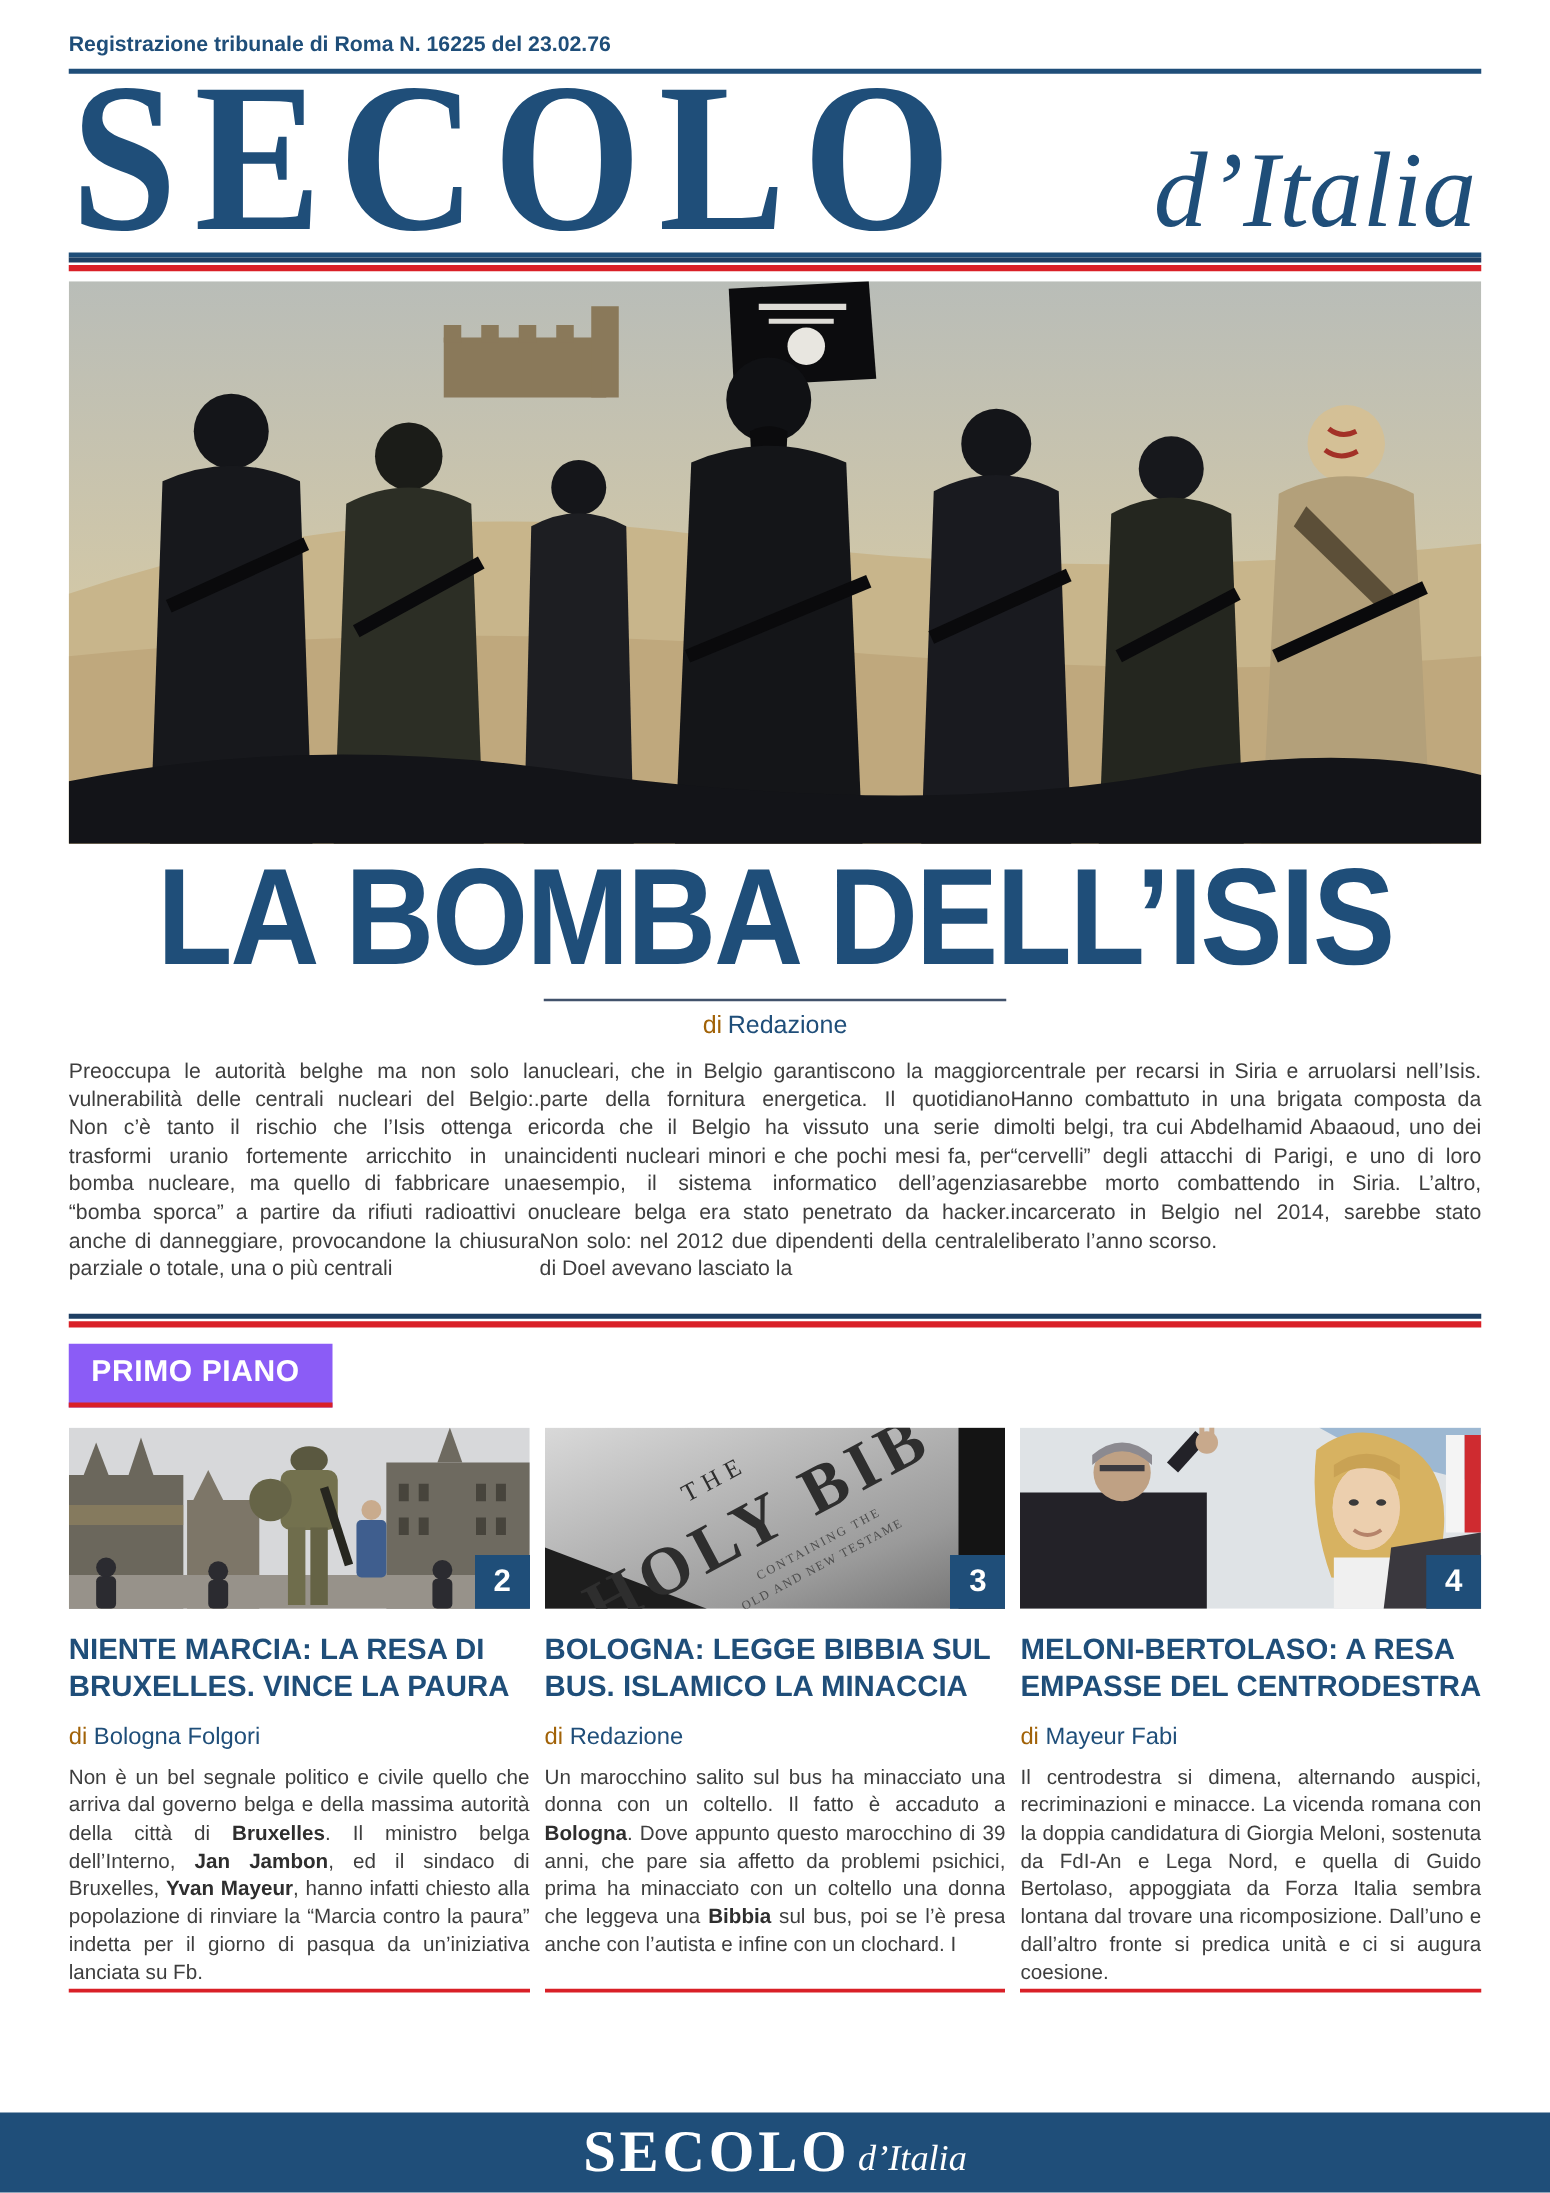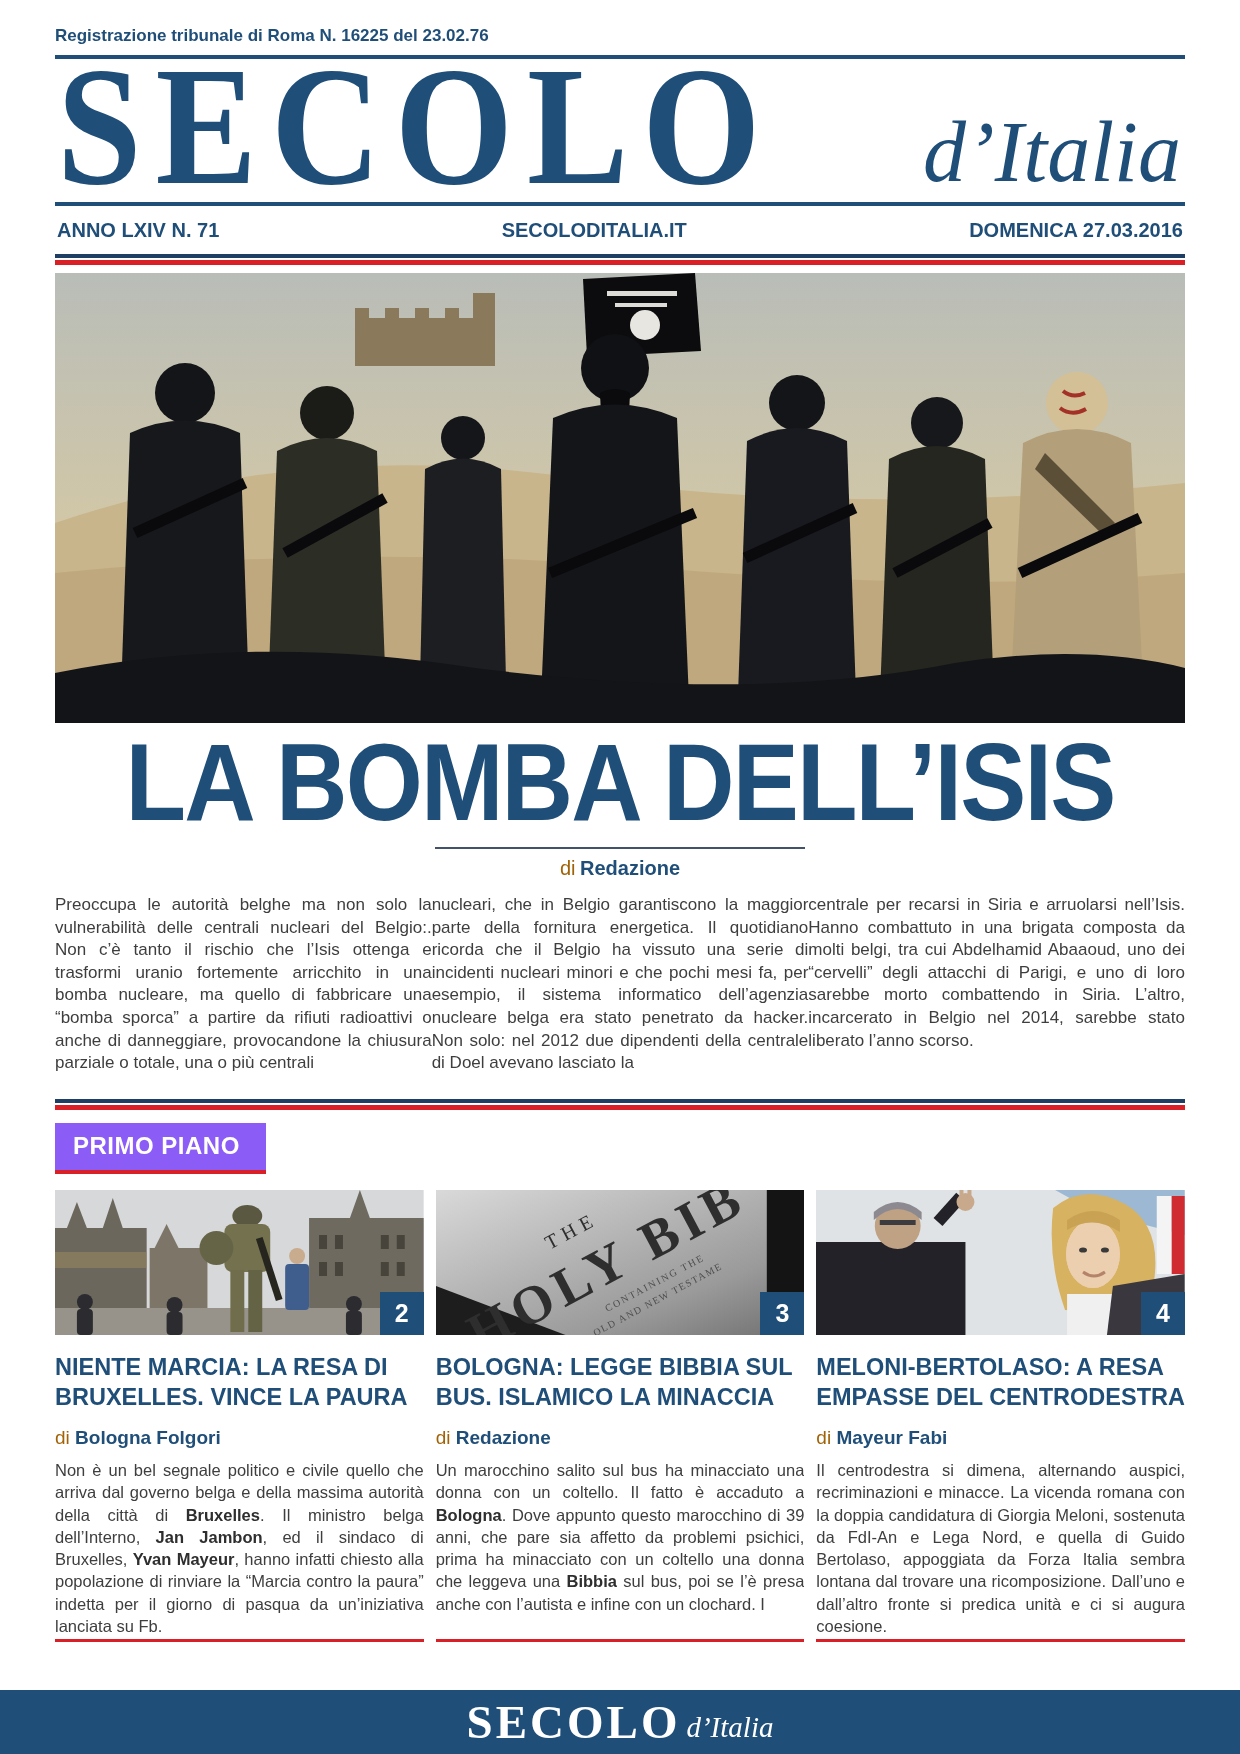--- a/index.html
+++ b/index.html
@@ -73,11 +73,6 @@
   </div>
   <div class="rule-blue"></div>
 
-  <div class="infobar">
-    <div>ANNO LXIV N. 71</div>
-    <div>SECOLODITALIA.IT</div>
-    <div>DOMENICA 27.03.2016</div>
-  </div>
   <div class="dbl-divider">
       <div class="b"></div>
       <div class="r"></div>

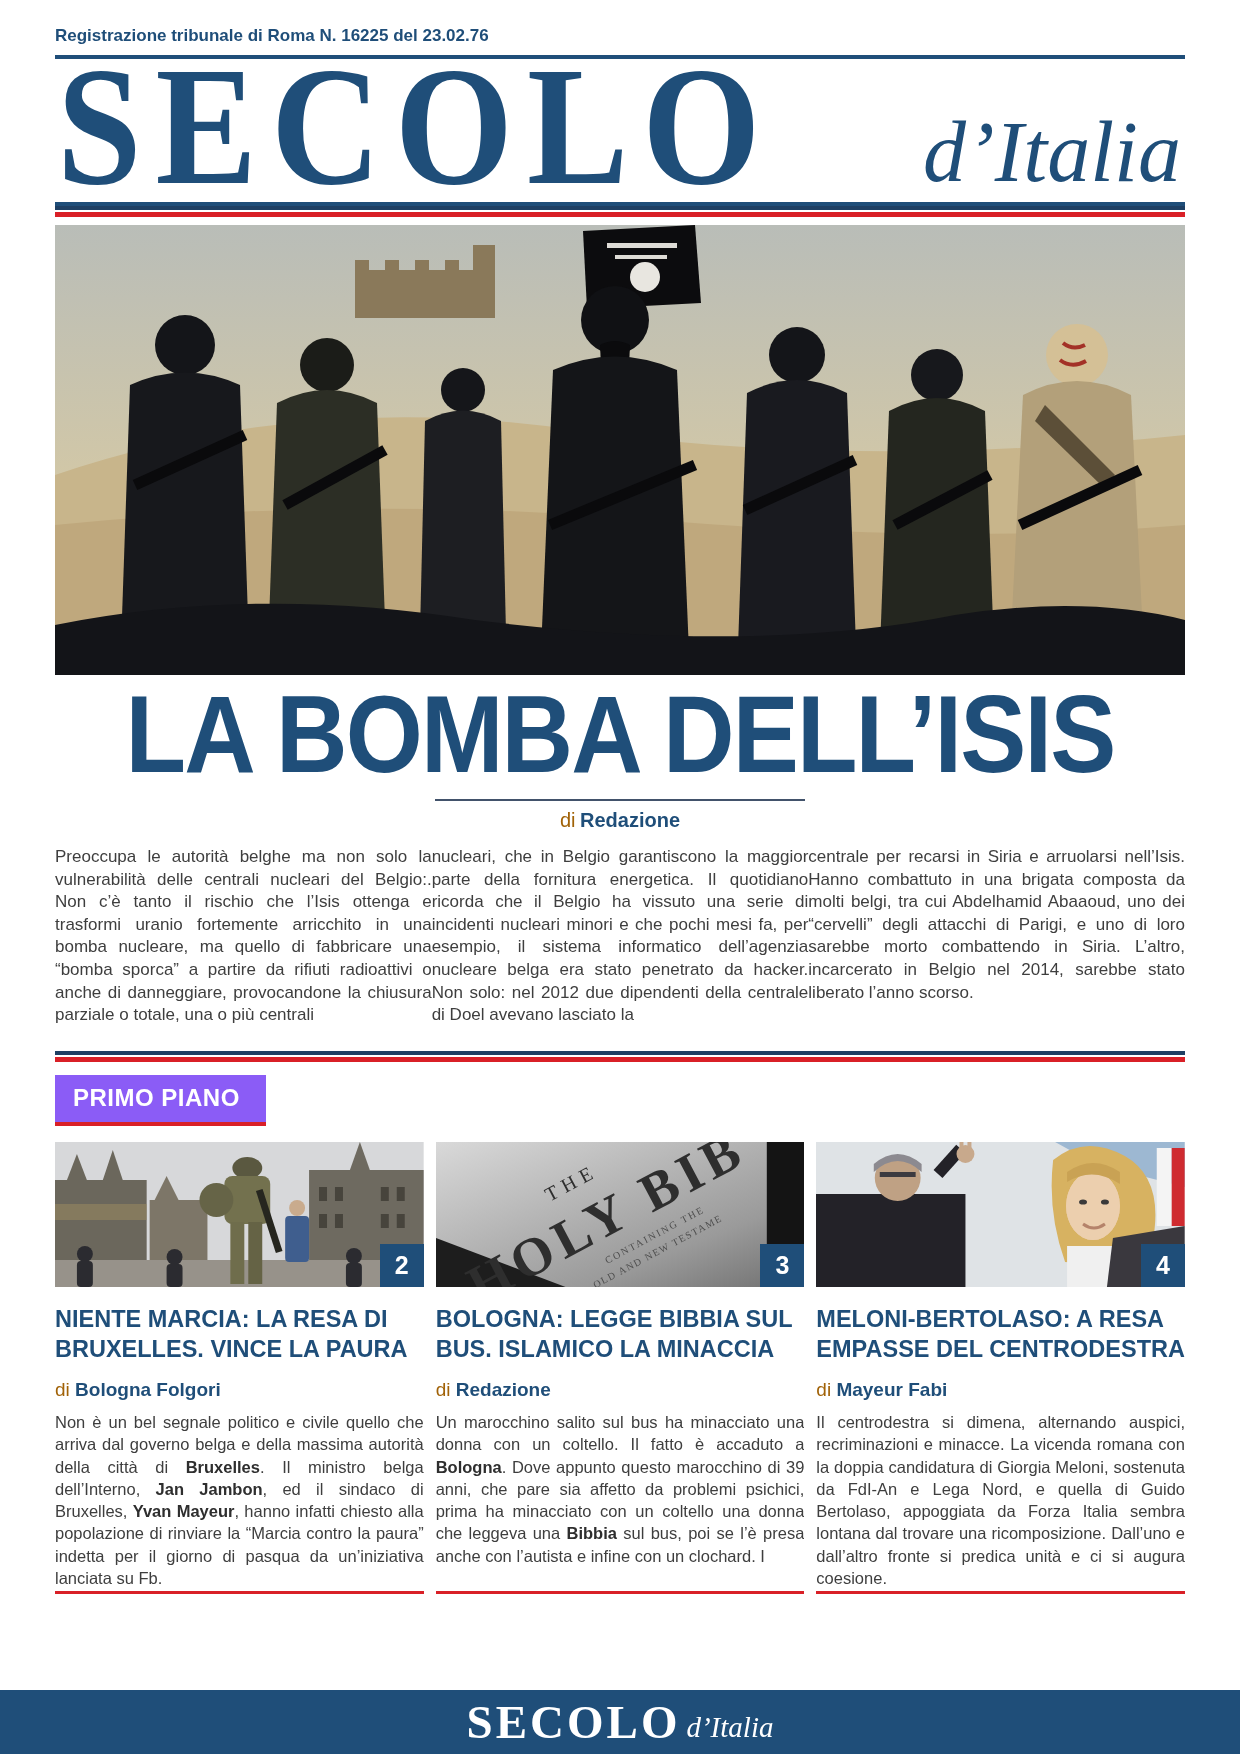--- a/index.html
+++ b/index.html
@@ -28,7 +28,7 @@
   .lead-byline{text-align:center;margin-top:10px;}
   .lead-byline .sep{width:370px;height:2px;background:#42526b;margin:0 auto 8px auto;}
   .byline-prefix{color:#a16207;font-size:20px;}
-  .byline-author{color:#1f4e79;font-weight:bold;font-size:20px;}
+  .byline-author{color:#1f4e79;font-weight:normal;font-size:20px;}
   .lead-columns{display:grid;grid-template-columns:1fr 1fr 1fr;gap:0;margin-top:14px;}
   .lead-col{font-size:17px;line-height:1.33;color:#3e3e3e;text-align:justify;}
 

